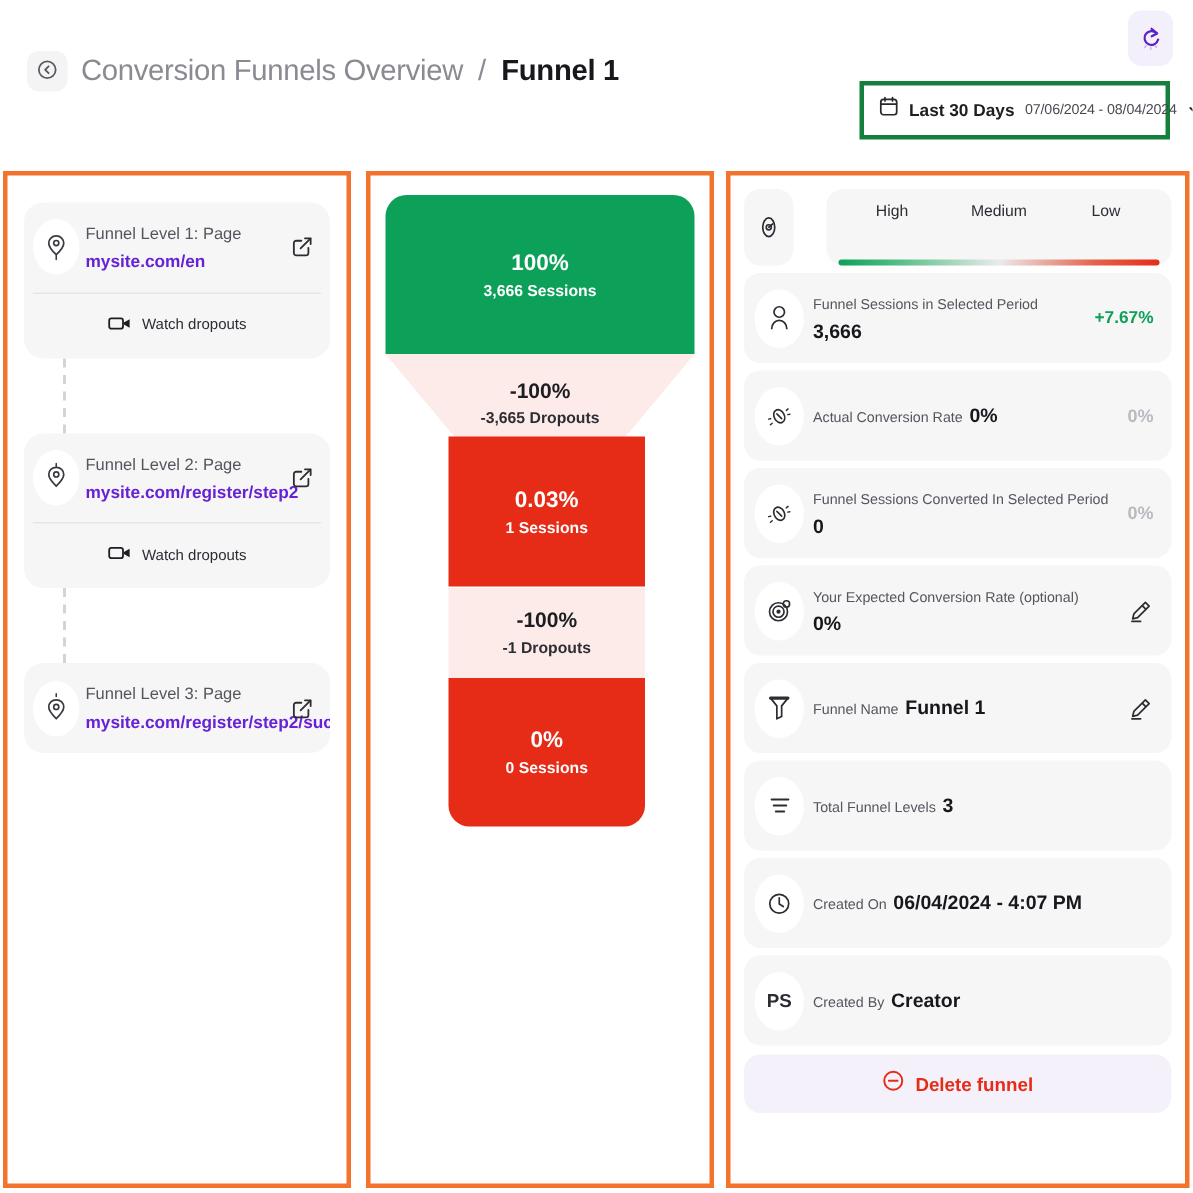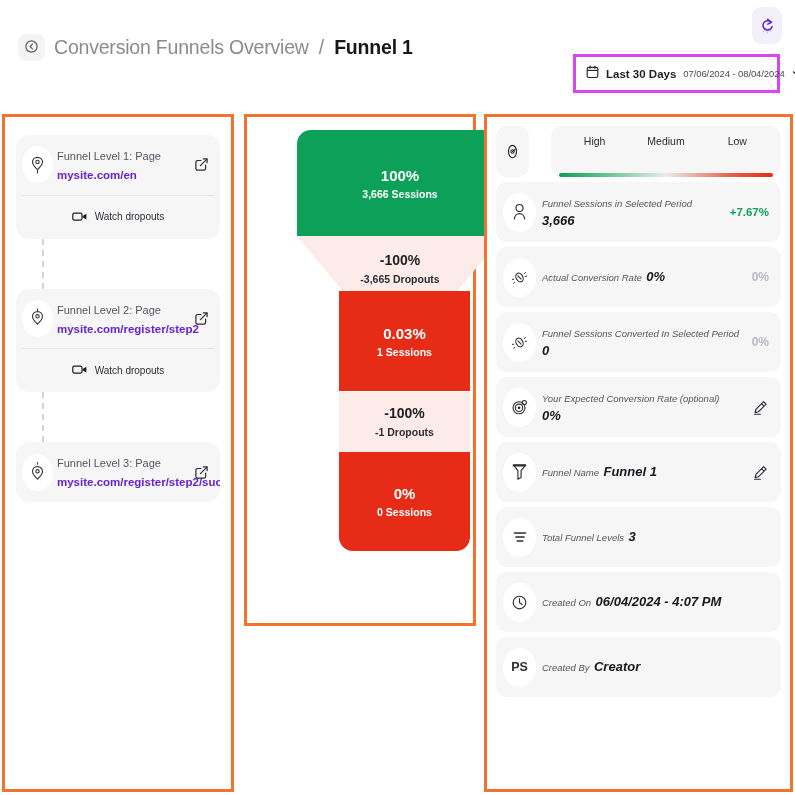--- a/index.html
+++ b/index.html
@@ -41,7 +41,7 @@
   .date-picker {
     position:absolute; left:573px; top:54px;
     width:207px; height:39px;
-    border:3px solid #d946ef;
+    border:3px solid #15803d;
     background:#ffffff;
     display:flex; align-items:center; gap:7px;
     padding:0 10px; cursor:pointer;

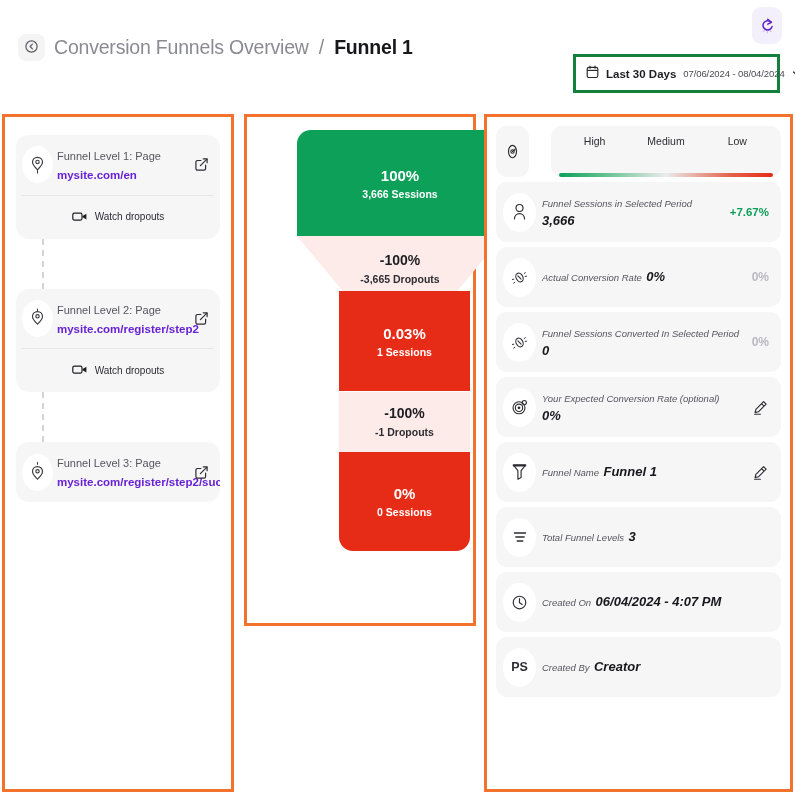--- a/index.html
+++ b/index.html
@@ -53,7 +53,7 @@
   
   .panel { position:absolute; border:3px solid #f3722c; background:#ffffff; }
   #panel-levels { left:2px;   top:114px; width:232px; height:678px; }
-  #panel-funnel { left:244px; top:114px; width:232px; height:512px;padding-left:40px; }
+  #panel-funnel { left:244px; top:114px; width:232px; height:678px; }
   #panel-details{ left:484px; top:114px; width:309px; height:678px; }
 
   

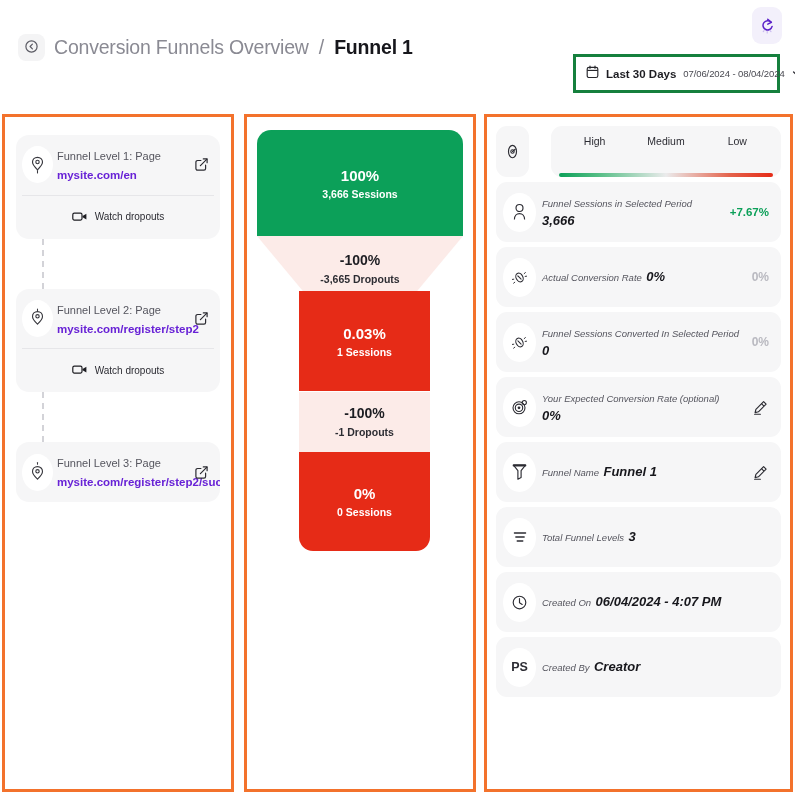--- a/index.html
+++ b/index.html
@@ -113,7 +113,7 @@
     flex:0 0 33px; width:33px; height:39px; border-radius:50%; background:#ffffff;
     display:flex; align-items:center; justify-content:center;
   }
-  .d-body { flex:1 1 auto; min-width:0;font-style:italic; }
+  .d-body { flex:1 1 auto; min-width:0; }
   .d-label { font-size:9.5px; color:#55555e; line-height:1.6; white-space:nowrap; overflow:hidden; text-overflow:ellipsis; }
   .d-value { font-size:13px; color:#17171c; font-weight:600; line-height:1.5; }
   .d-right { flex:0 0 auto; display:flex; align-items:flex-end; justify-content:flex-end; min-width:40px; }

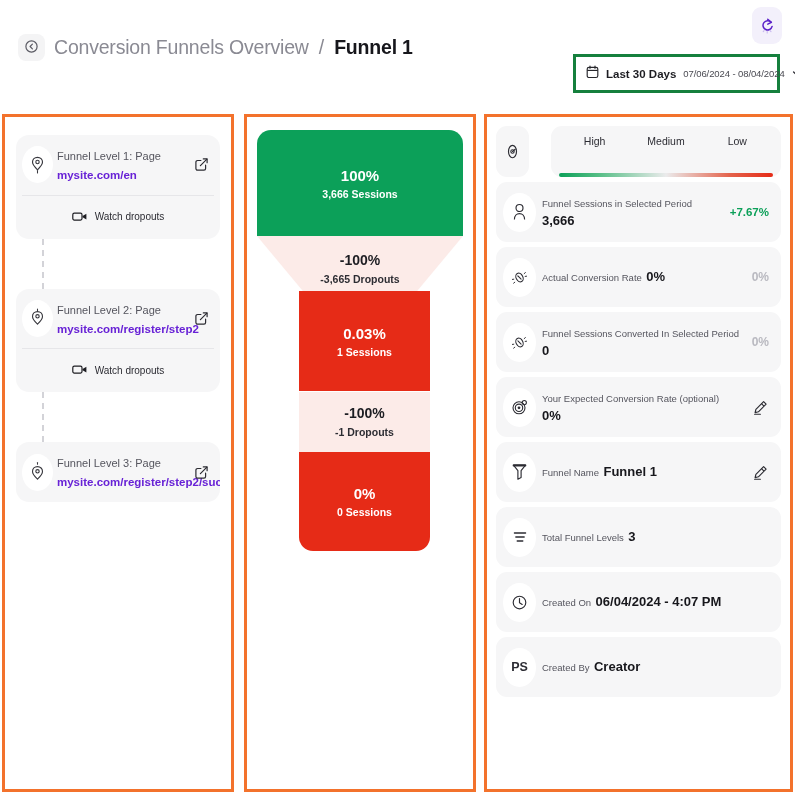--- a/index.html
+++ b/index.html
@@ -506,6 +506,15 @@
         <span class="d-right"></span>
       </div>
 
+      <div class="delete-row">
+        <span>
+          <svg width="15" height="15" viewBox="0 0 15 15" fill="none">
+            <circle cx="7.5" cy="7.5" r="6" stroke="#e62b17" stroke-width="1.3"></circle>
+            <path d="M4.6 7.5 H10.4" stroke="#e62b17" stroke-width="1.3" stroke-linecap="round"></path>
+          </svg>
+        </span>
+        <span class="delete-label">Delete funnel</span>
+      </div>
 
     </div>
   </div>

